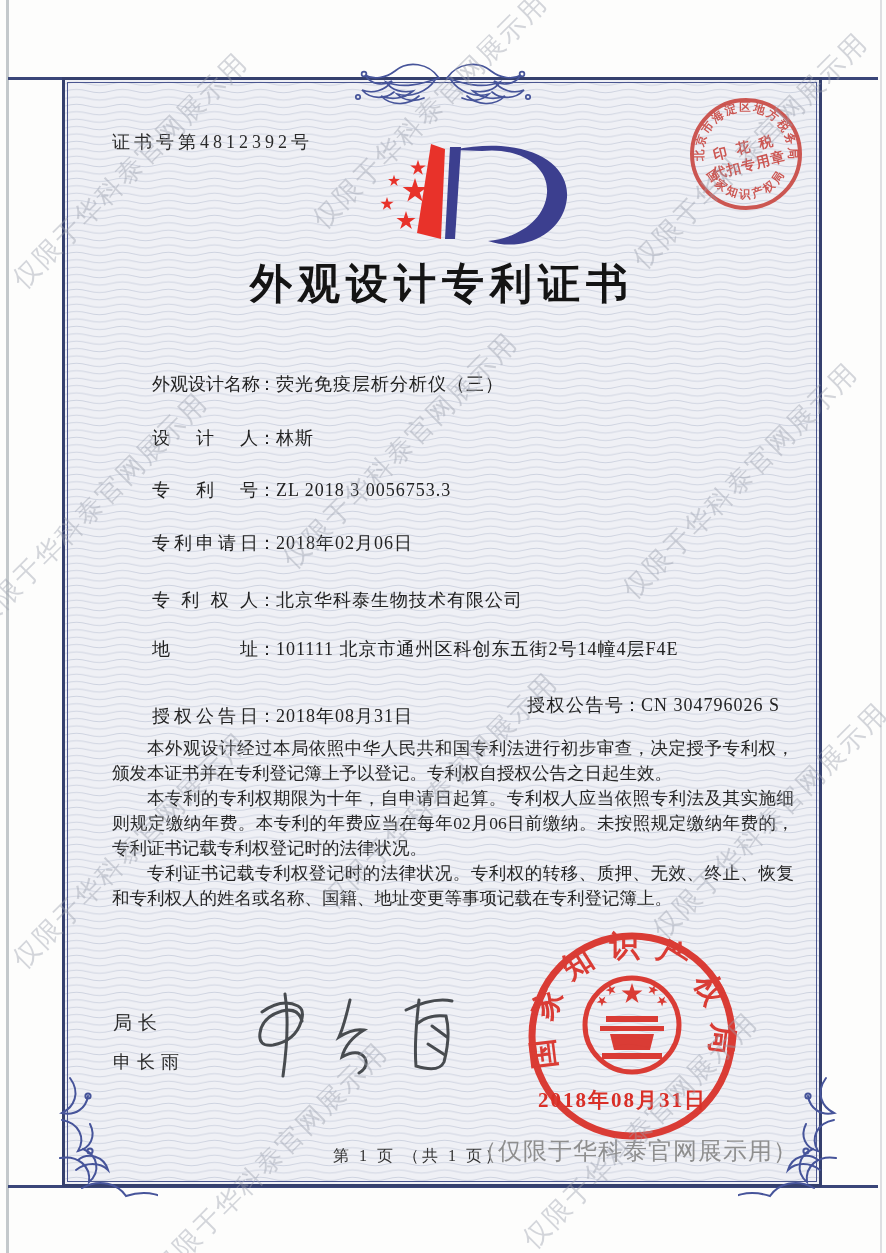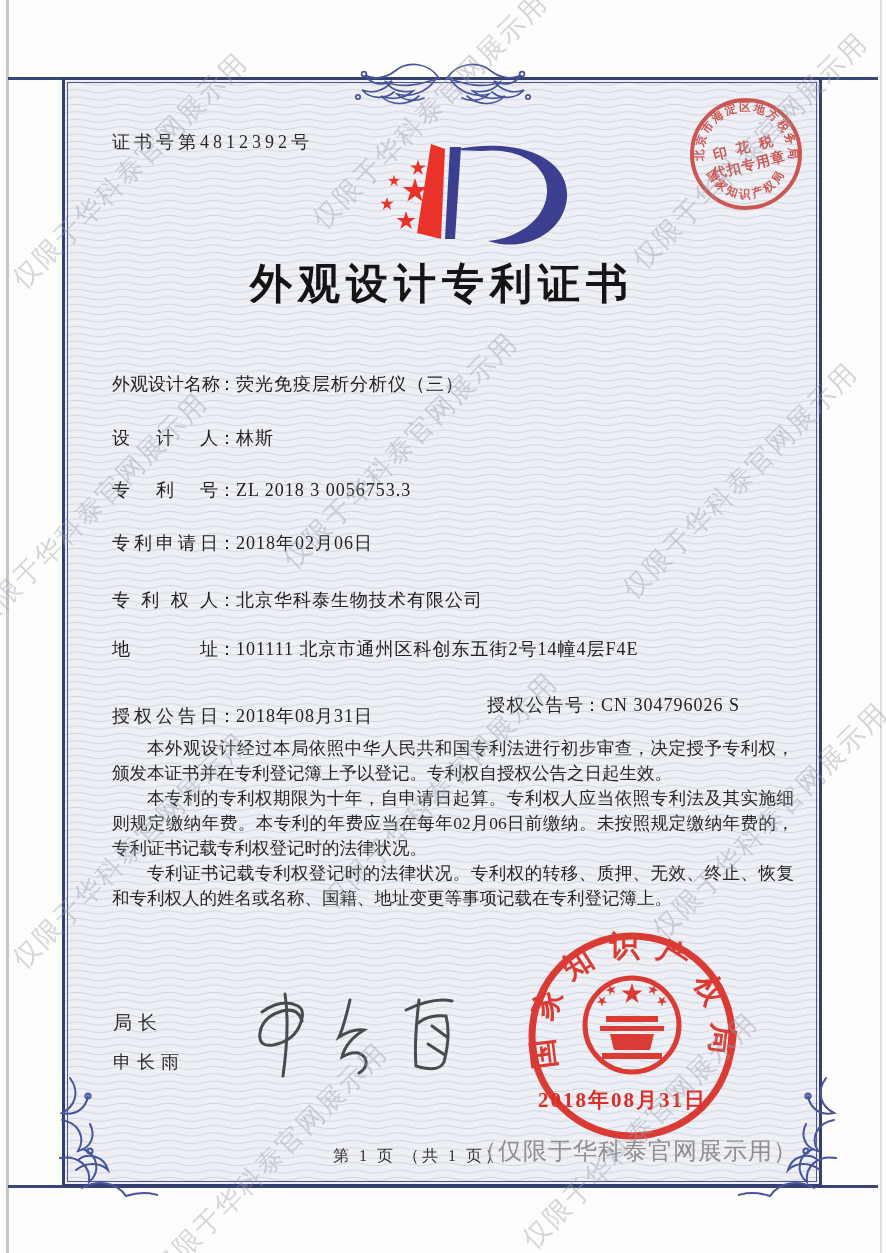--- a/index.html
+++ b/index.html
@@ -35,7 +35,7 @@
   }
 
   .field-row{left:112px; font-size:18px; white-space:nowrap; color:#222;}
-  .flabel{display:inline-block; width:106px; text-align:justify; text-align-last:justify; vertical-align:bottom;}
+  .flabel{display:inline-block; width:106px; text-align:justify; text-align-last:justify; vertical-align:bottom;margin-left:40px;}
   .fvalue{letter-spacing:1px;}
   .grant-row{left:487px;}
   .grant-row .flabel{width:96px;}

